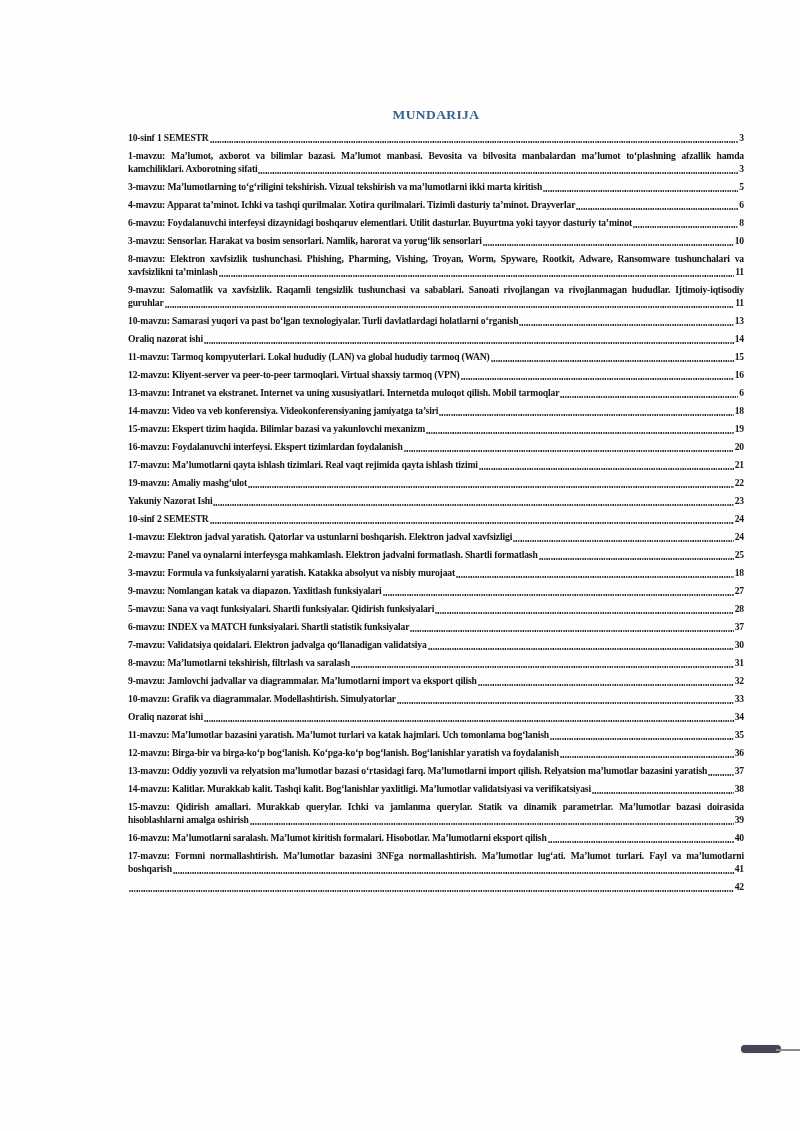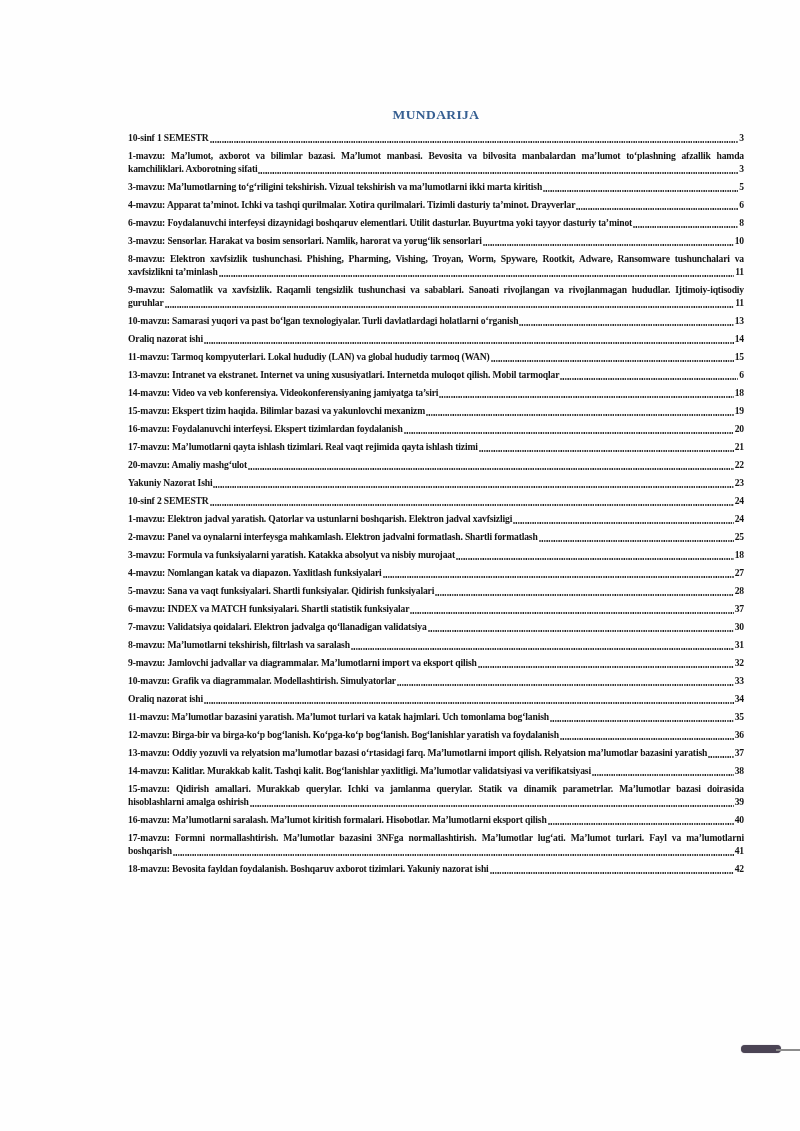--- a/index.html
+++ b/index.html
@@ -177,6 +177,13 @@
         </div>
         <div class="toc-row">
           <div class="toc-last-line">
+            <span class="toc-text">12-mavzu: Kliyent-server va peer-to-peer tarmoqlari. Virtual shaxsiy tarmoq (VPN)</span>
+            <span class="toc-leader"></span>
+            <span class="toc-page">16</span>
+          </div>
+        </div>
+        <div class="toc-row">
+          <div class="toc-last-line">
             <span class="toc-text">13-mavzu: Intranet va ekstranet. Internet va uning xususiyatlari. Internetda muloqot qilish. Mobil tarmoqlar</span>
             <span class="toc-leader"></span>
             <span class="toc-page">6</span>

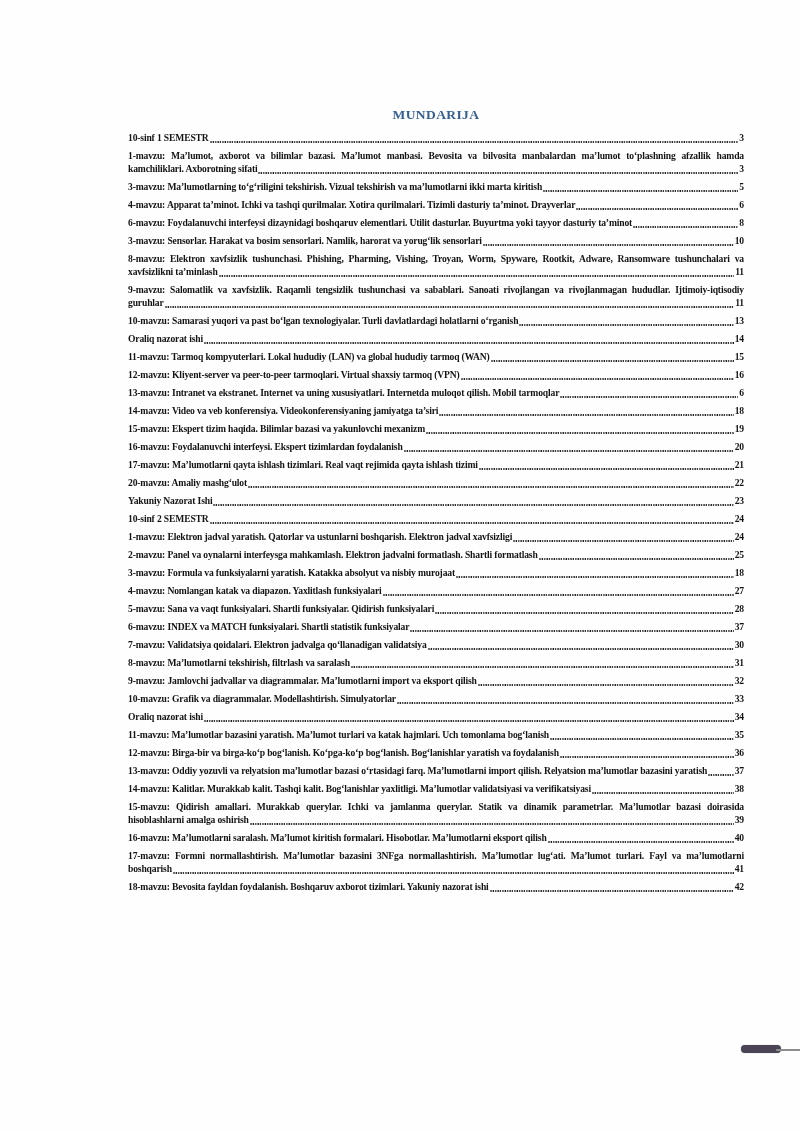--- a/index.html
+++ b/index.html
@@ -219,7 +219,7 @@
         </div>
         <div class="toc-row">
           <div class="toc-last-line">
-            <span class="toc-text">20-mavzu: Amaliy mashg‘ulot</span>
+            <span class="toc-text">19-mavzu: Amaliy mashg‘ulot</span>
             <span class="toc-leader"></span>
             <span class="toc-page">22</span>
           </div>

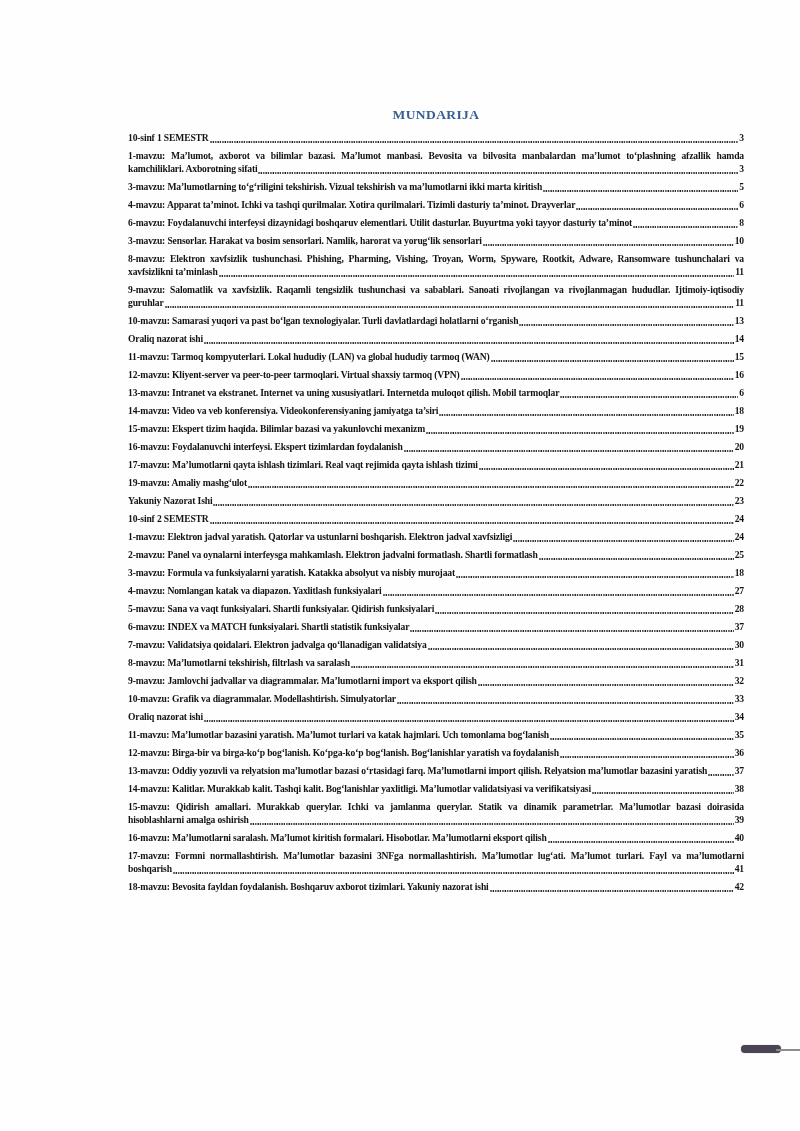--- a/index.html
+++ b/index.html
@@ -261,7 +261,7 @@
         </div>
         <div class="toc-row">
           <div class="toc-last-line">
-            <span class="toc-text">4-mavzu: Nomlangan katak va diapazon. Yaxlitlash funksiyalari</span>
+            <span class="toc-text">9-mavzu: Nomlangan katak va diapazon. Yaxlitlash funksiyalari</span>
             <span class="toc-leader"></span>
             <span class="toc-page">27</span>
           </div>

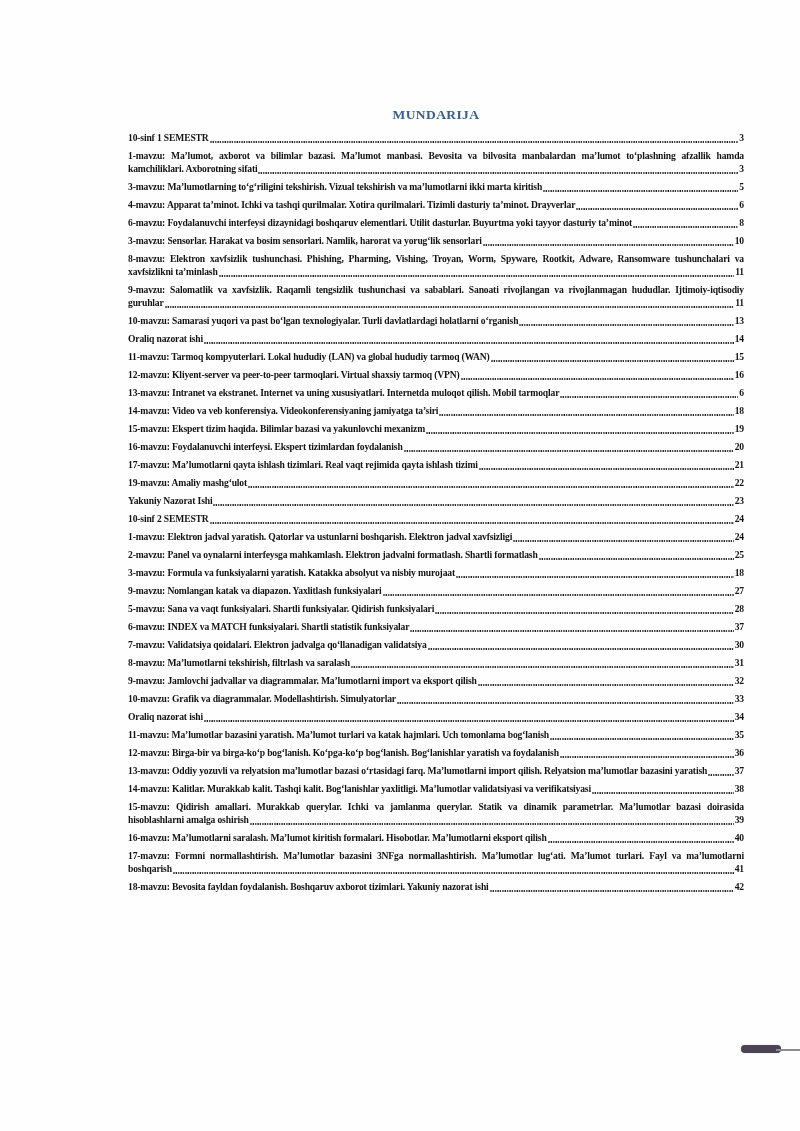--- a/index.html
+++ b/index.html
@@ -368,7 +368,6 @@
         </div>
         <div class="toc-row">
           <div class="toc-last-line">
-            <span class="toc-text">18-mavzu: Bevosita fayldan foydalanish. Boshqaruv axborot tizimlari. Yakuniy nazorat ishi</span>
             <span class="toc-leader"></span>
             <span class="toc-page">42</span>
           </div>

